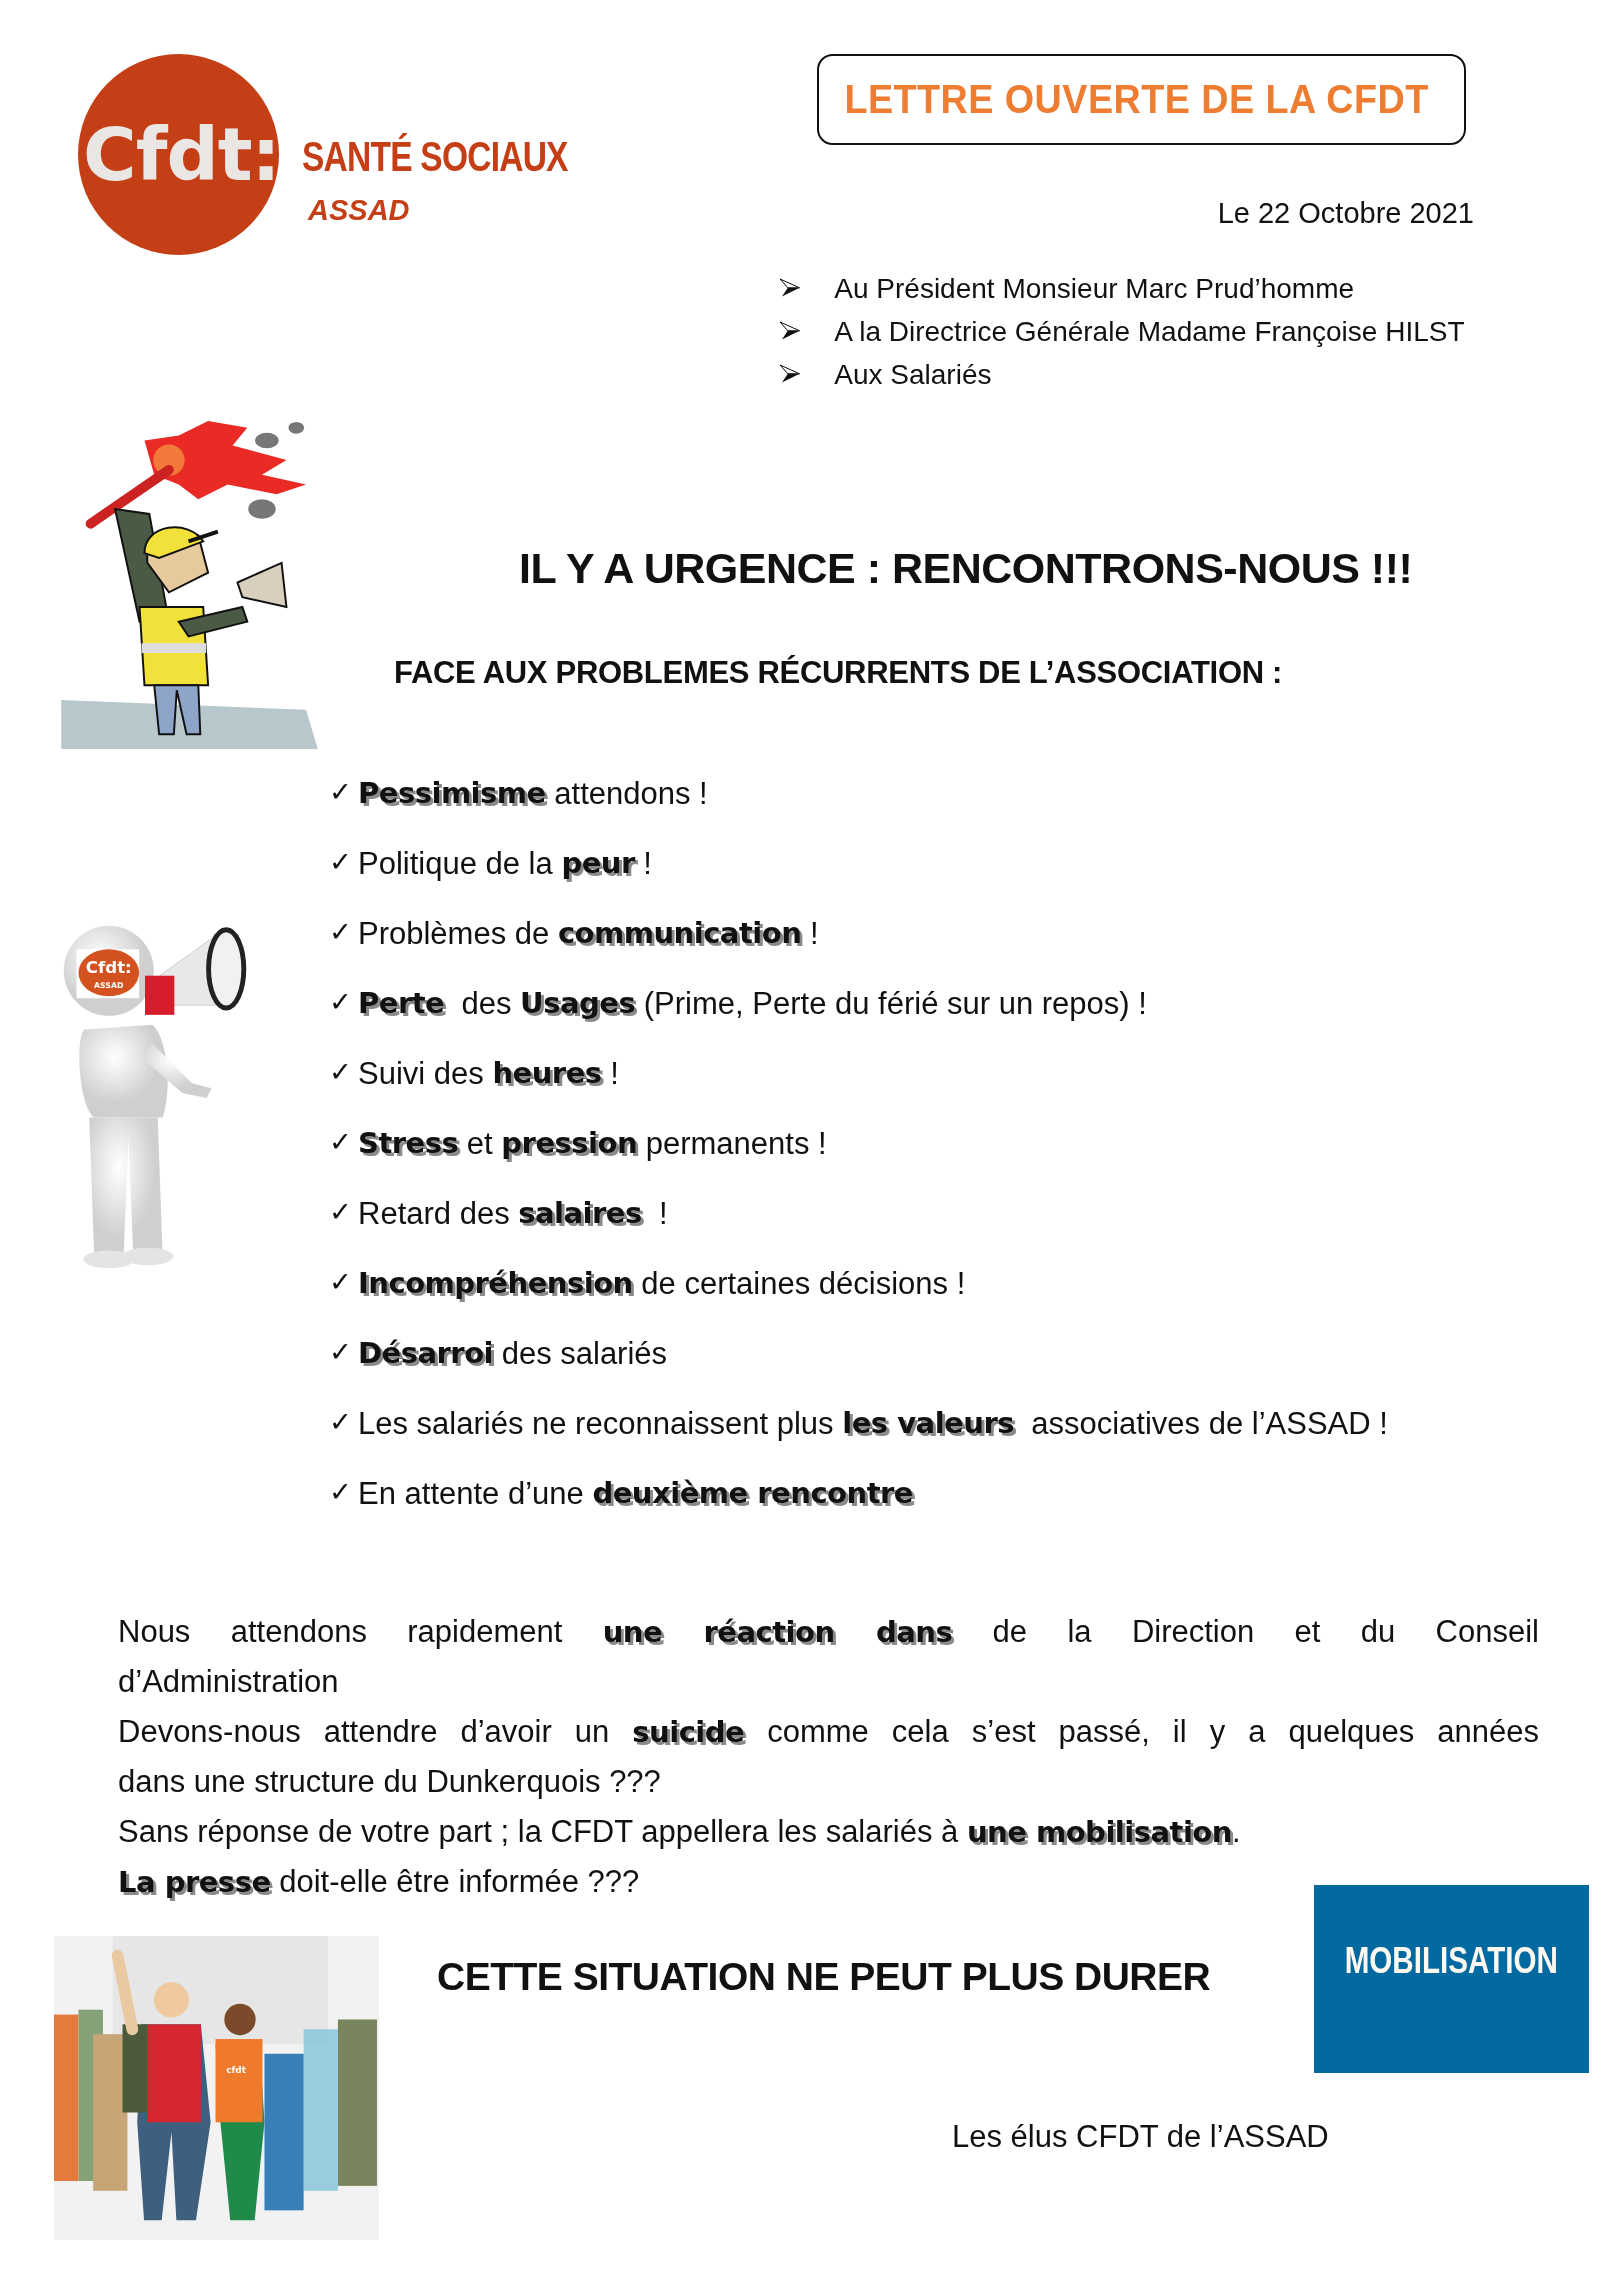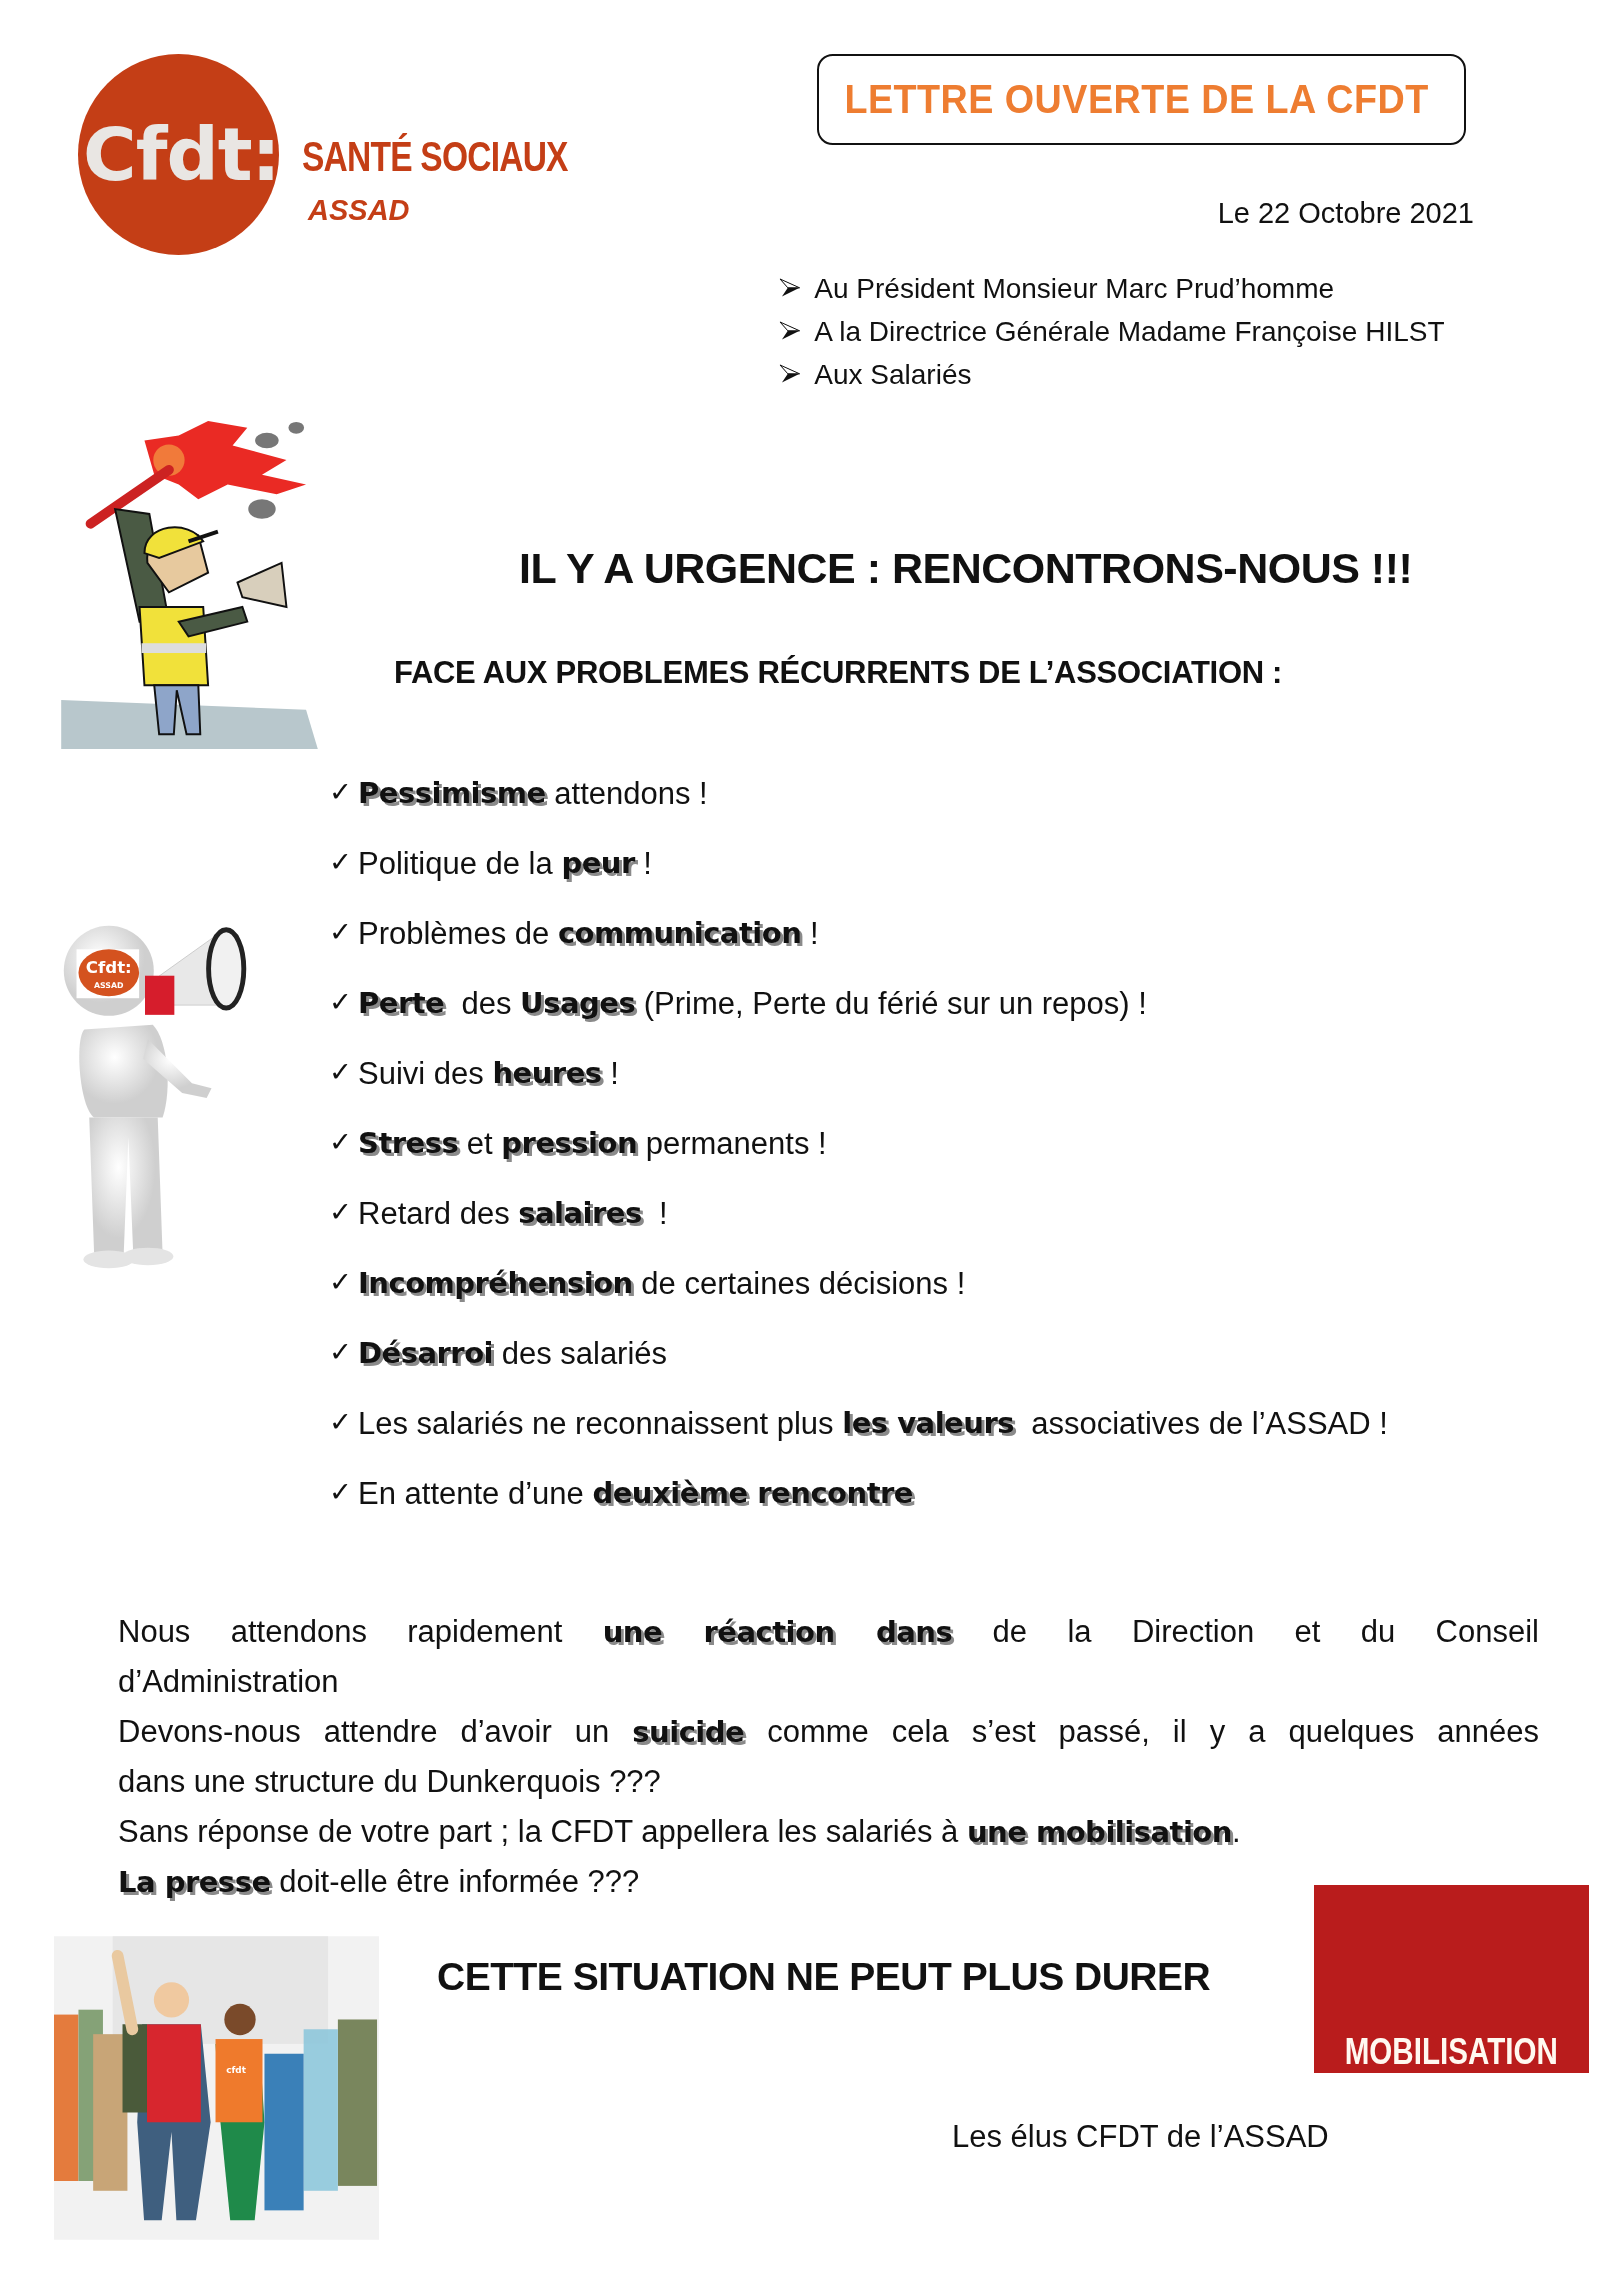--- a/index.html
+++ b/index.html
@@ -26,7 +26,7 @@
   .date { right: 147px; top: 197px; font-size: 29px; }
 
   .recipients { left: 779px; top: 267px; list-style: none; margin: 0; padding: 0; font-size: 28px; }
-  .recipients li { height: 43px; display: flex; align-items: center; }
+  .recipients li { height: 43px; display: flex; align-items: center; gap: 20px; }
   .arrow-icon { display: inline-block; width: 23.5px; margin-right: 11.8px; }
 
   

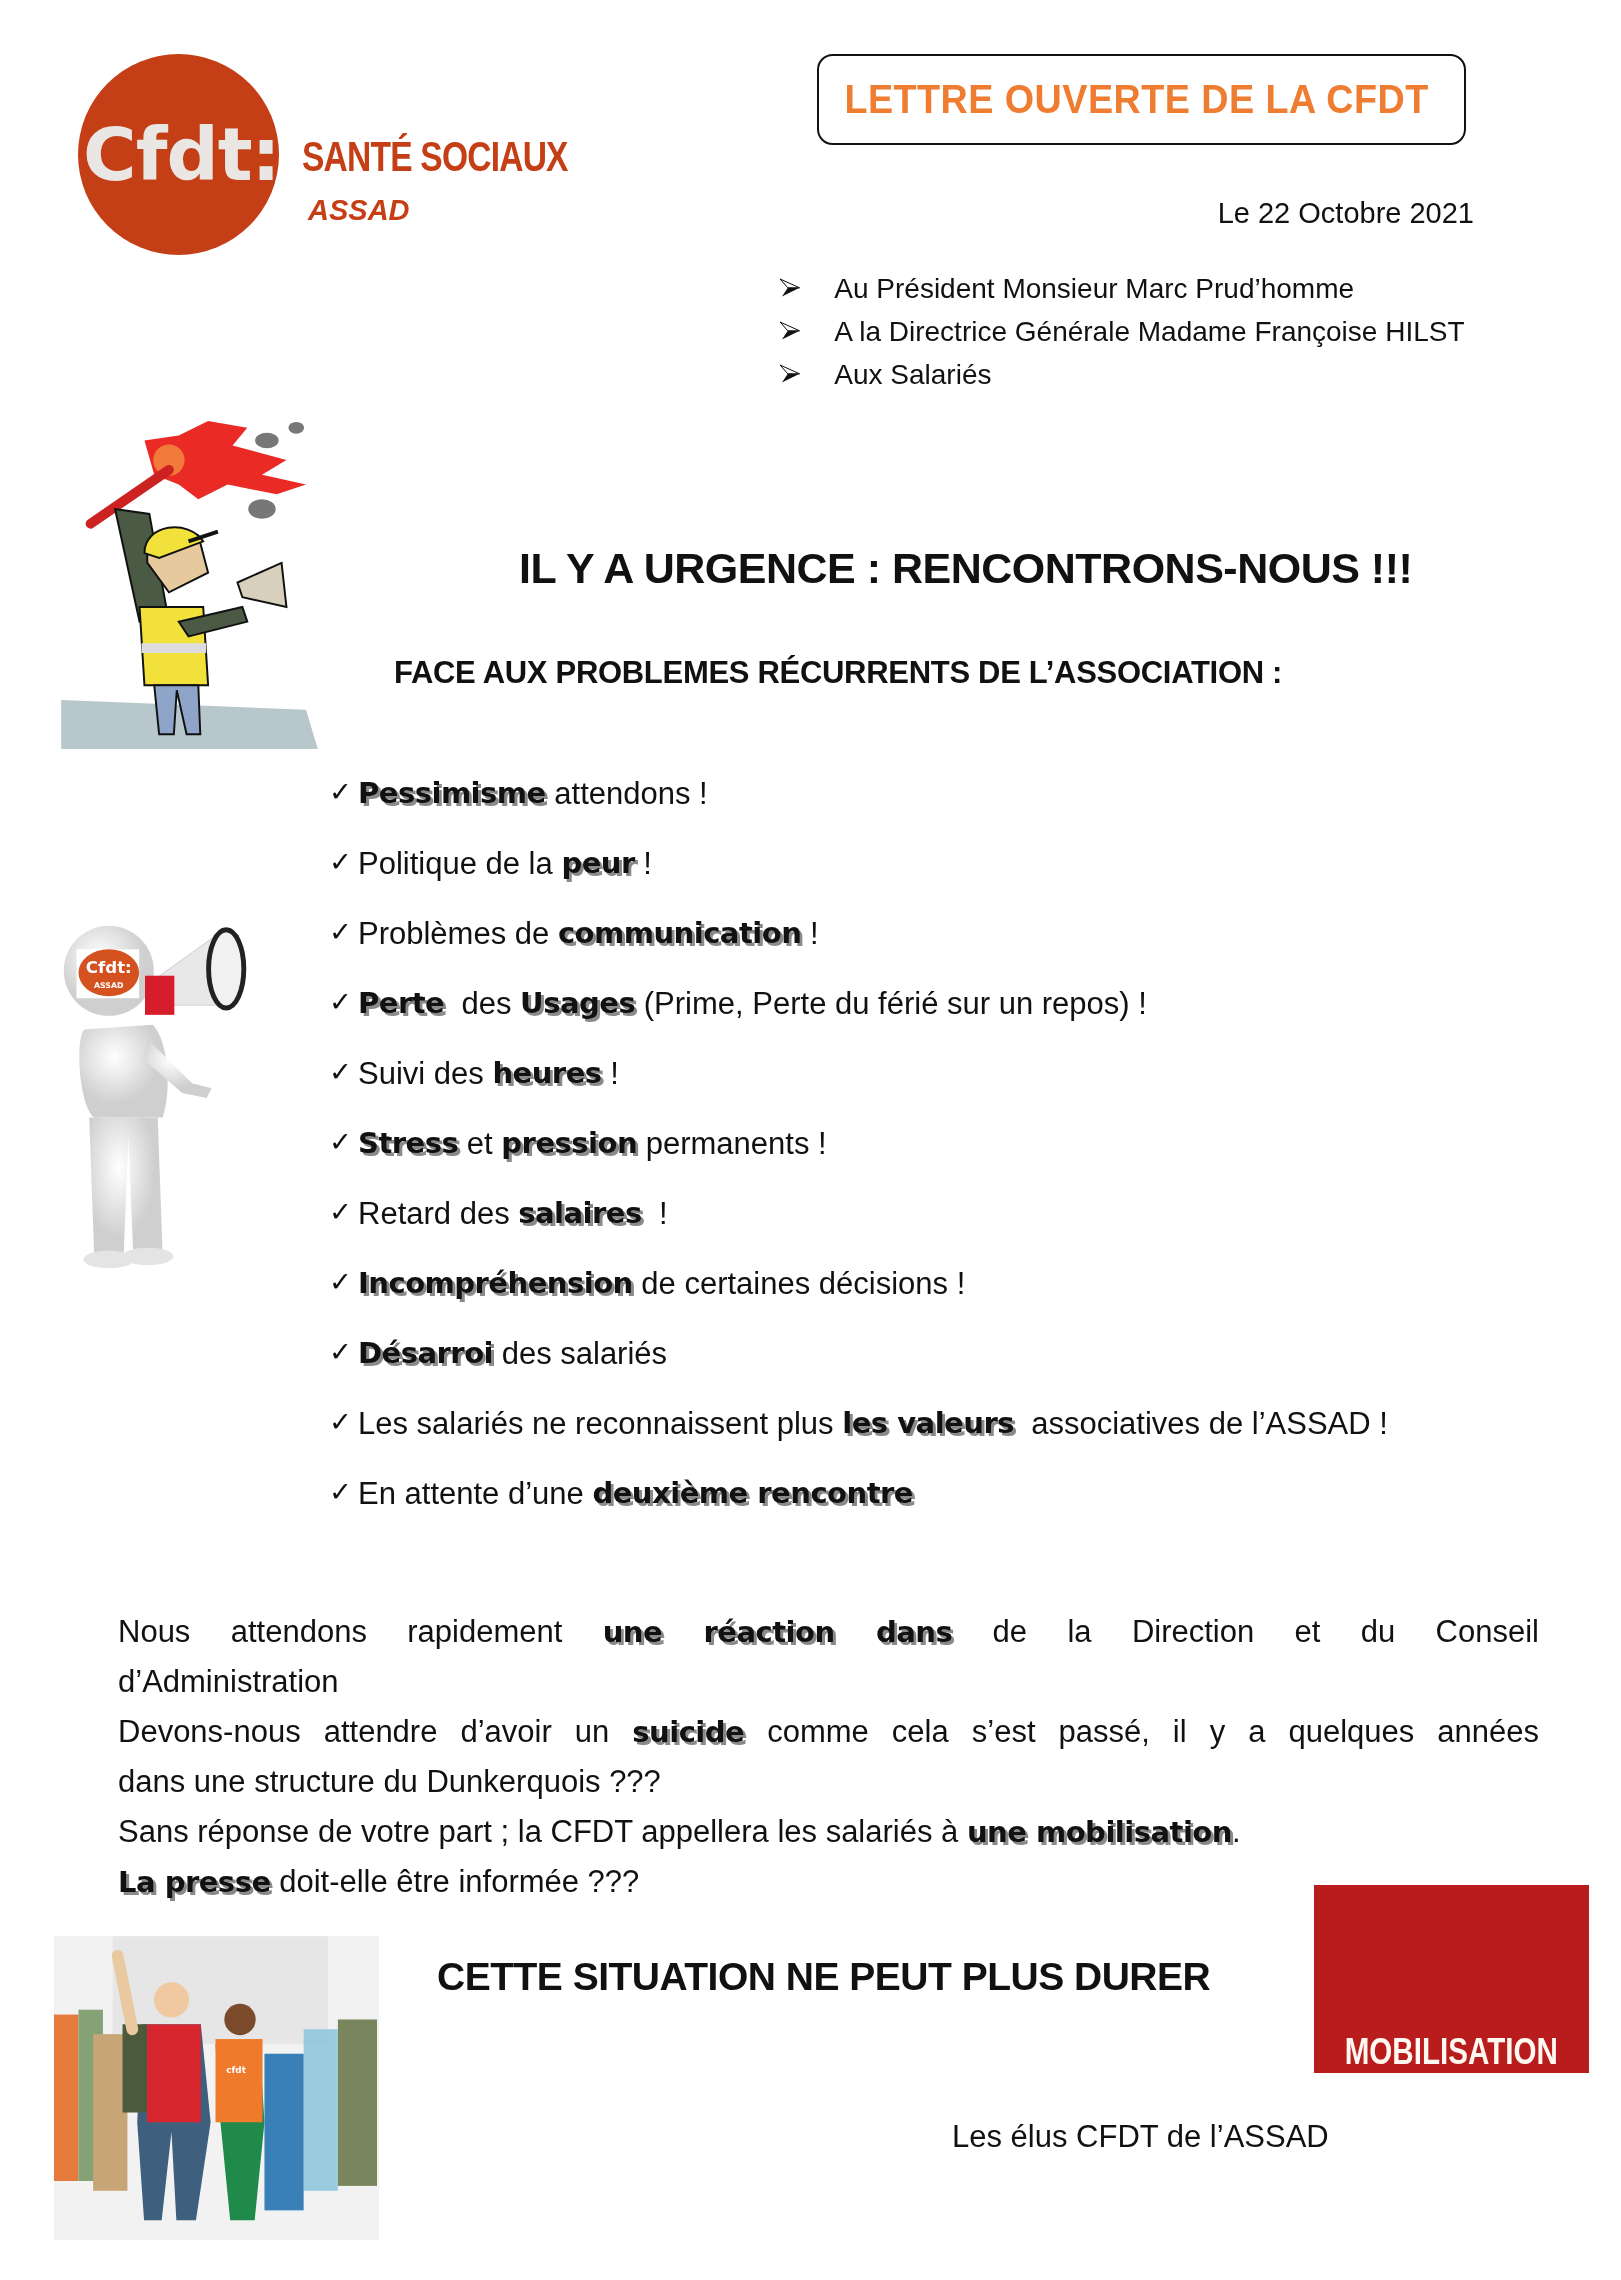--- a/index.html
+++ b/index.html
@@ -50,8 +50,8 @@
   .justify { text-align: justify; text-align-last: justify; }
 
   .cette { left: 437px; top: 1955px; font-size: 39px; font-weight: bold; letter-spacing: -0.5px; }
-  .mob-box { left: 1314px; top: 1885px; width: 275px; height: 188px; background: #b91c1c;
-             display: flex; align-items: flex-end; justify-content: center; }
+  .mob-box { left: 1314px; top: 1885px; width: 275px; height: 188px; background: #0369a1;
+             display: flex; align-items: flex-start; justify-content: center; }
   .mob-text { color: #fff8f0; font-weight: bold; font-size: 37px; margin-top: 55px;
               font-family: "Liberation Sans", sans-serif; transform: scaleX(0.8); letter-spacing: 0px; }
   .signature { left: 952px; top: 2119px; font-size: 31px; }

